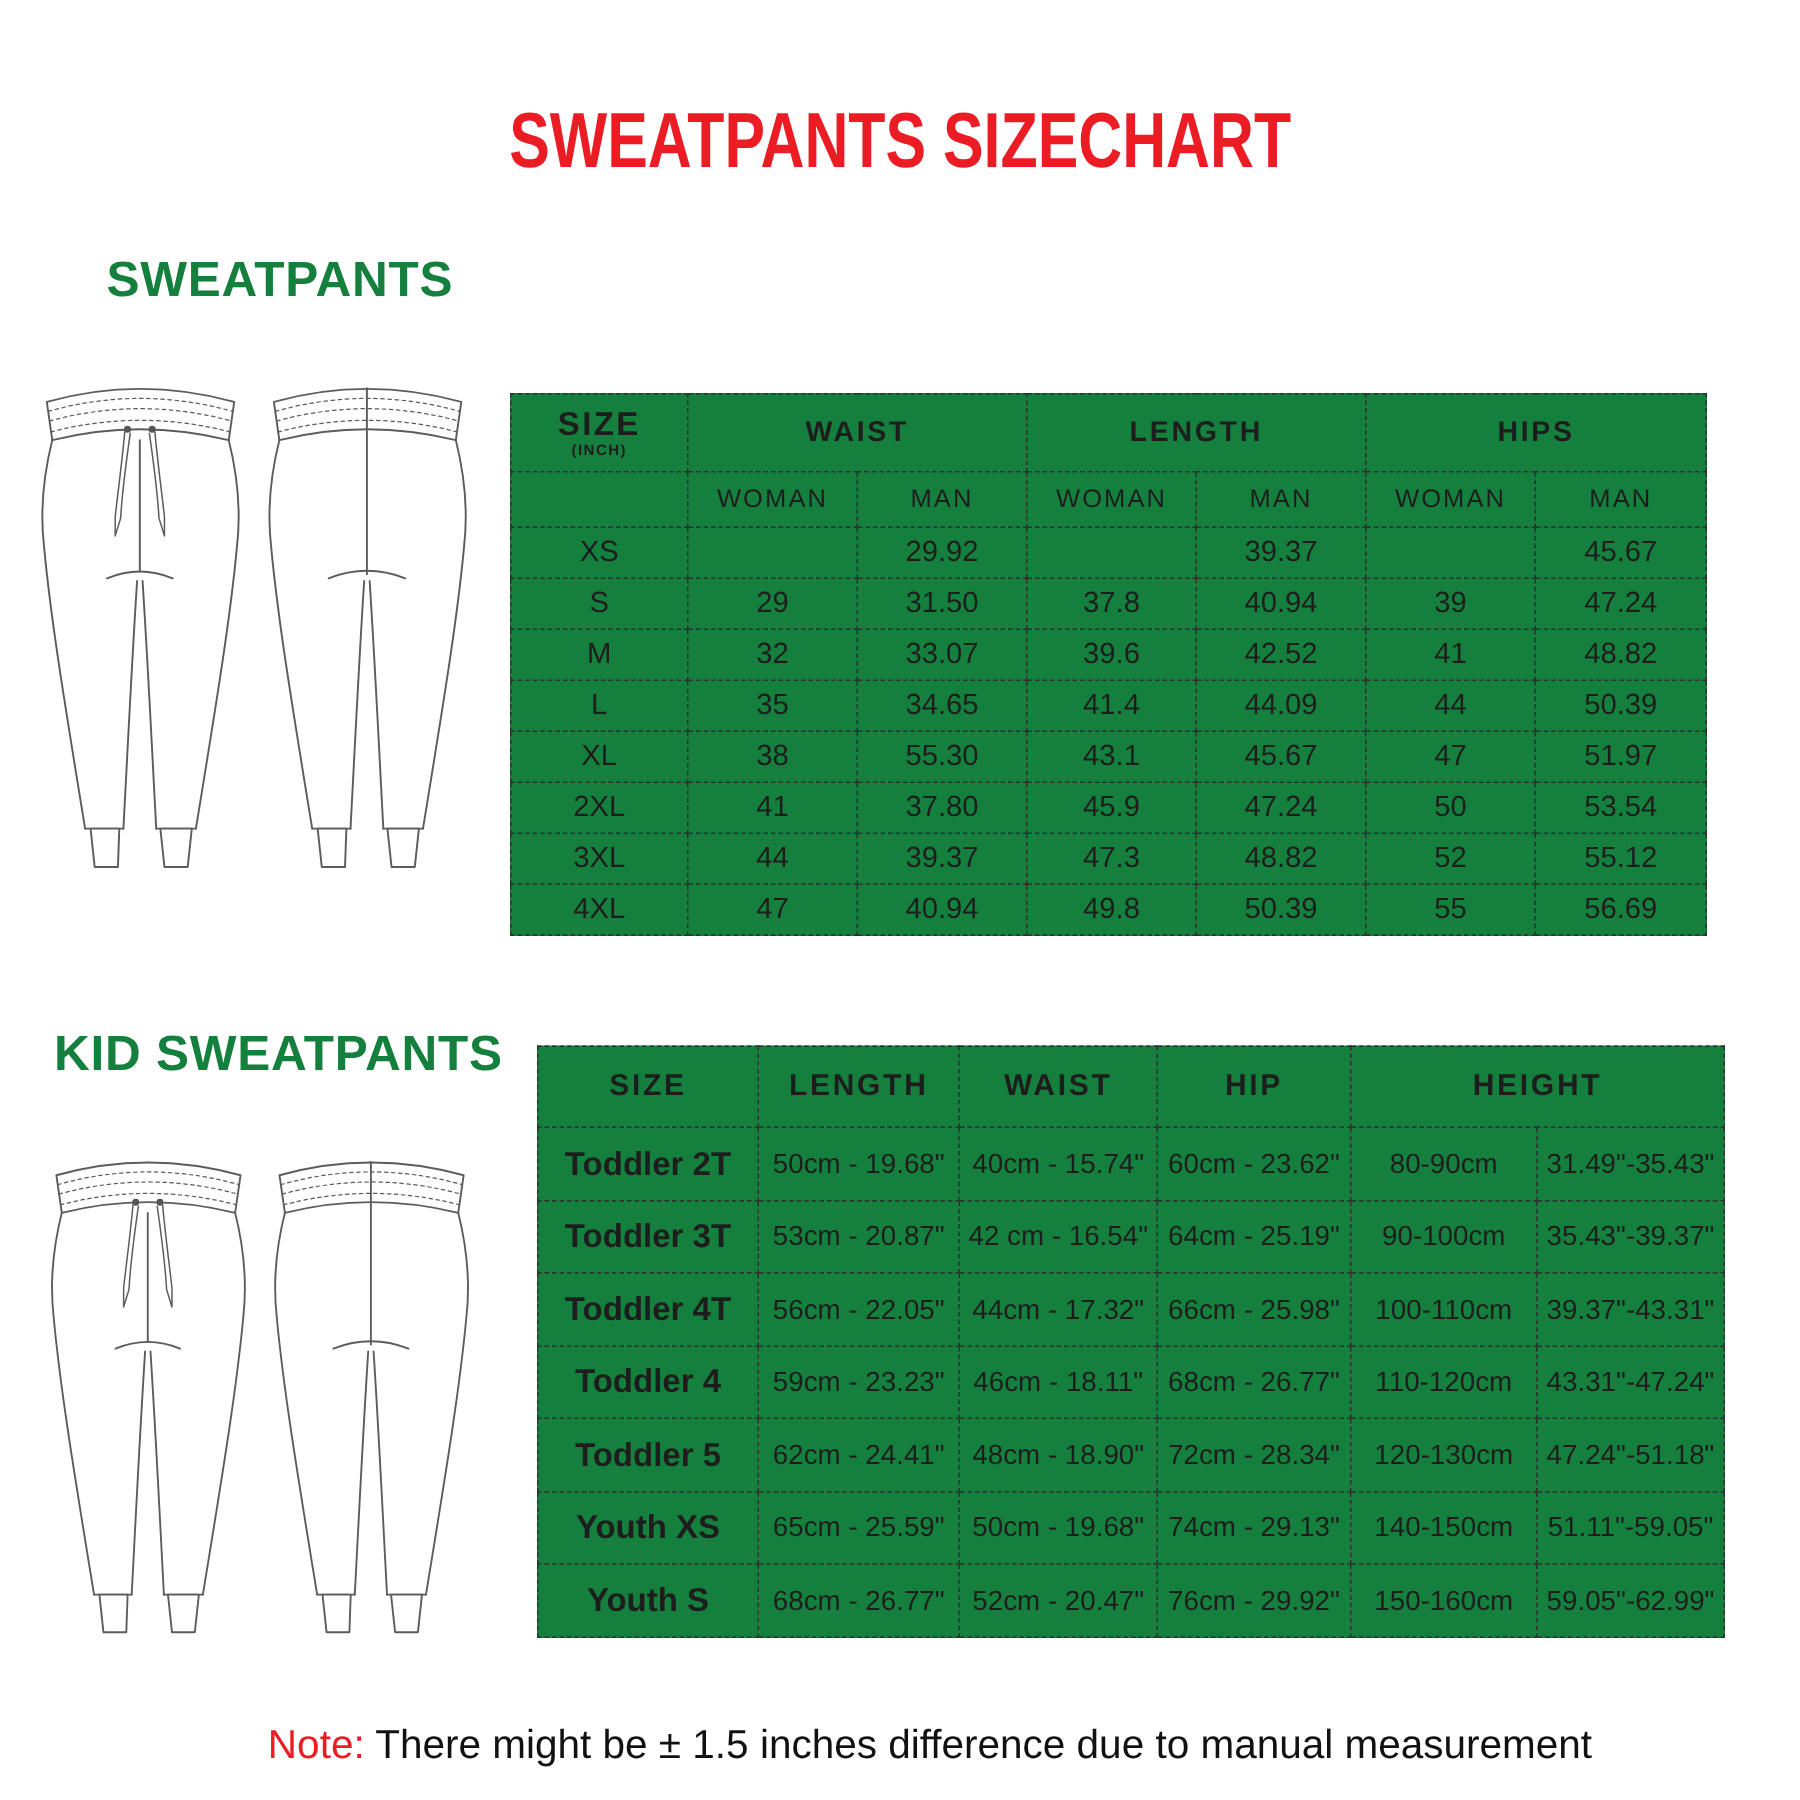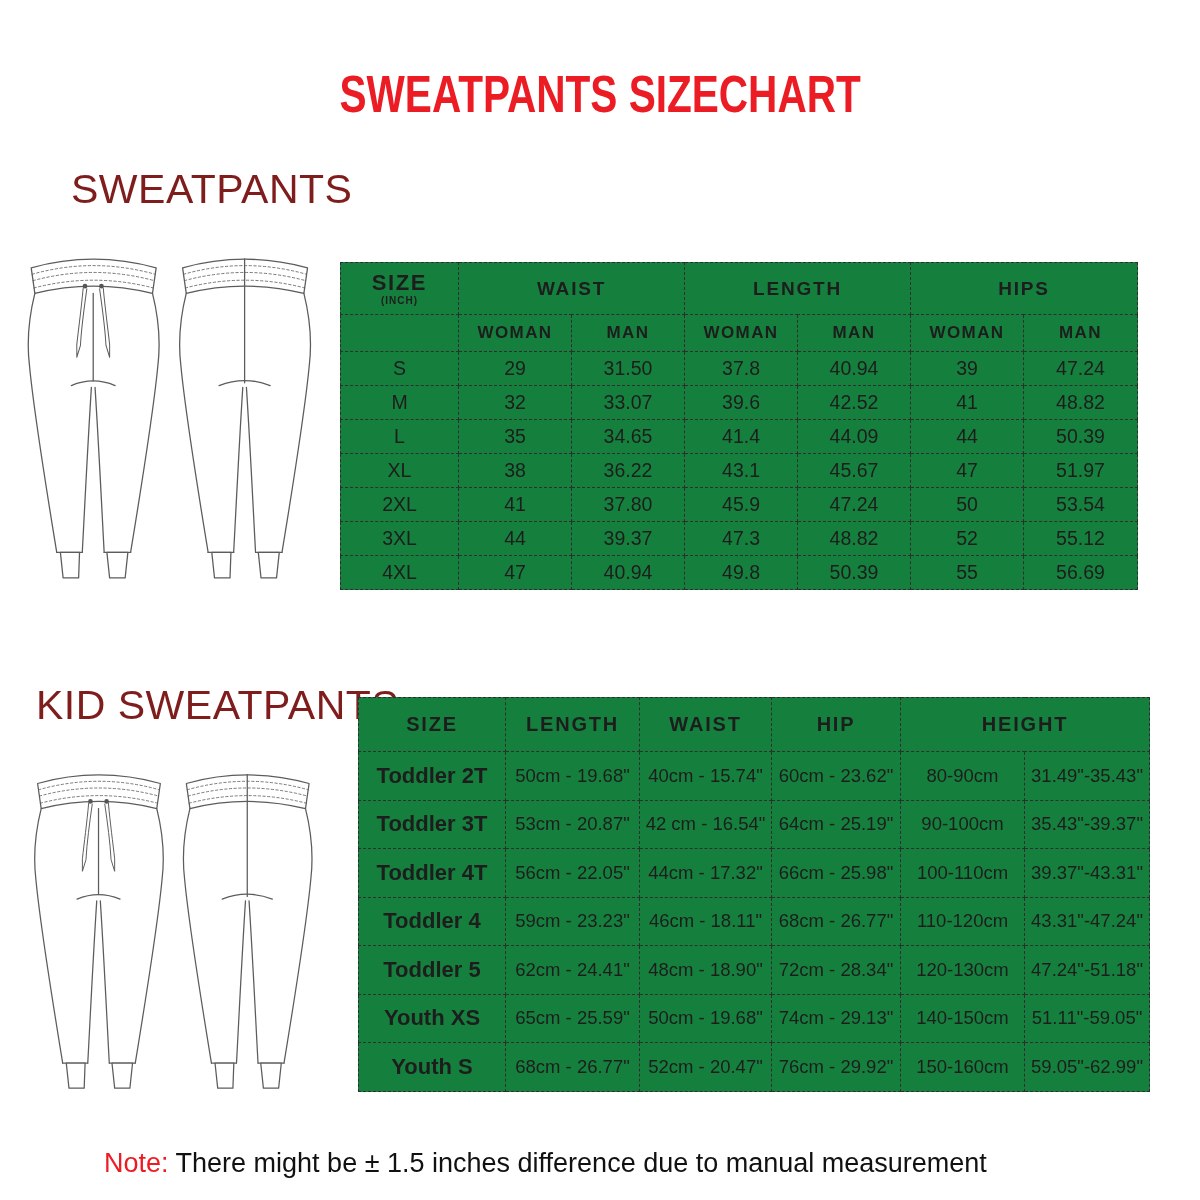--- a/index.html
+++ b/index.html
@@ -12,7 +12,7 @@
   #title .condensed{display:inline-block;transform:scaleX(0.78);transform-origin:center;}
 
   
-  .section-heading{position:absolute;color:#7f1d1d;font-size:41px;font-weight:400;
+  .section-heading{position:absolute;color:#15803d;font-size:33px;font-weight:700;
                    letter-spacing:0.5px;line-height:1;}
   #adult-heading{left:71px;top:169px;}
   #kid-heading{left:36px;top:685px;}

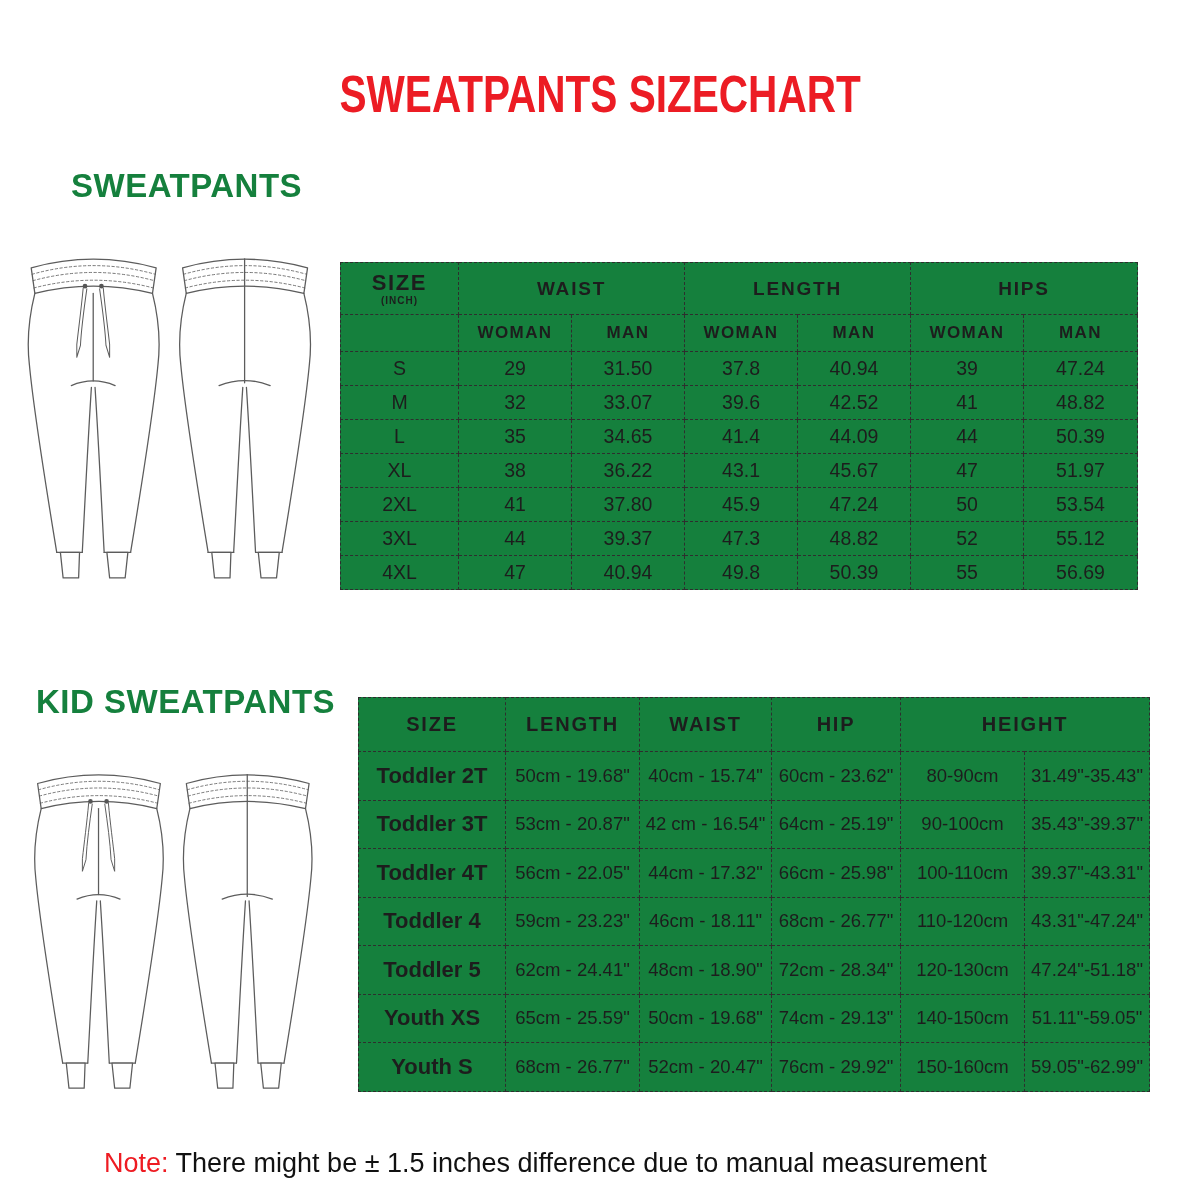--- a/index.html
+++ b/index.html
@@ -34,7 +34,7 @@
   .size-main{display:block;font-size:22px;font-weight:bold;letter-spacing:1.6px;line-height:1.05;}
   .size-unit{display:block;font-size:10px;font-weight:bold;letter-spacing:1px;}
   .group-th{font-size:19px;font-weight:bold;letter-spacing:1.8px;}
-  .sub-th{font-size:17px;font-weight:bold;letter-spacing:1.4px;text-align:center;}
+  .sub-th{font-size:17px;font-weight:normal;letter-spacing:1.4px;text-align:center;}
   #adult-table tbody td{font-size:19.5px;}
 
   #kid-table{left:358px;top:697px;width:791px;}

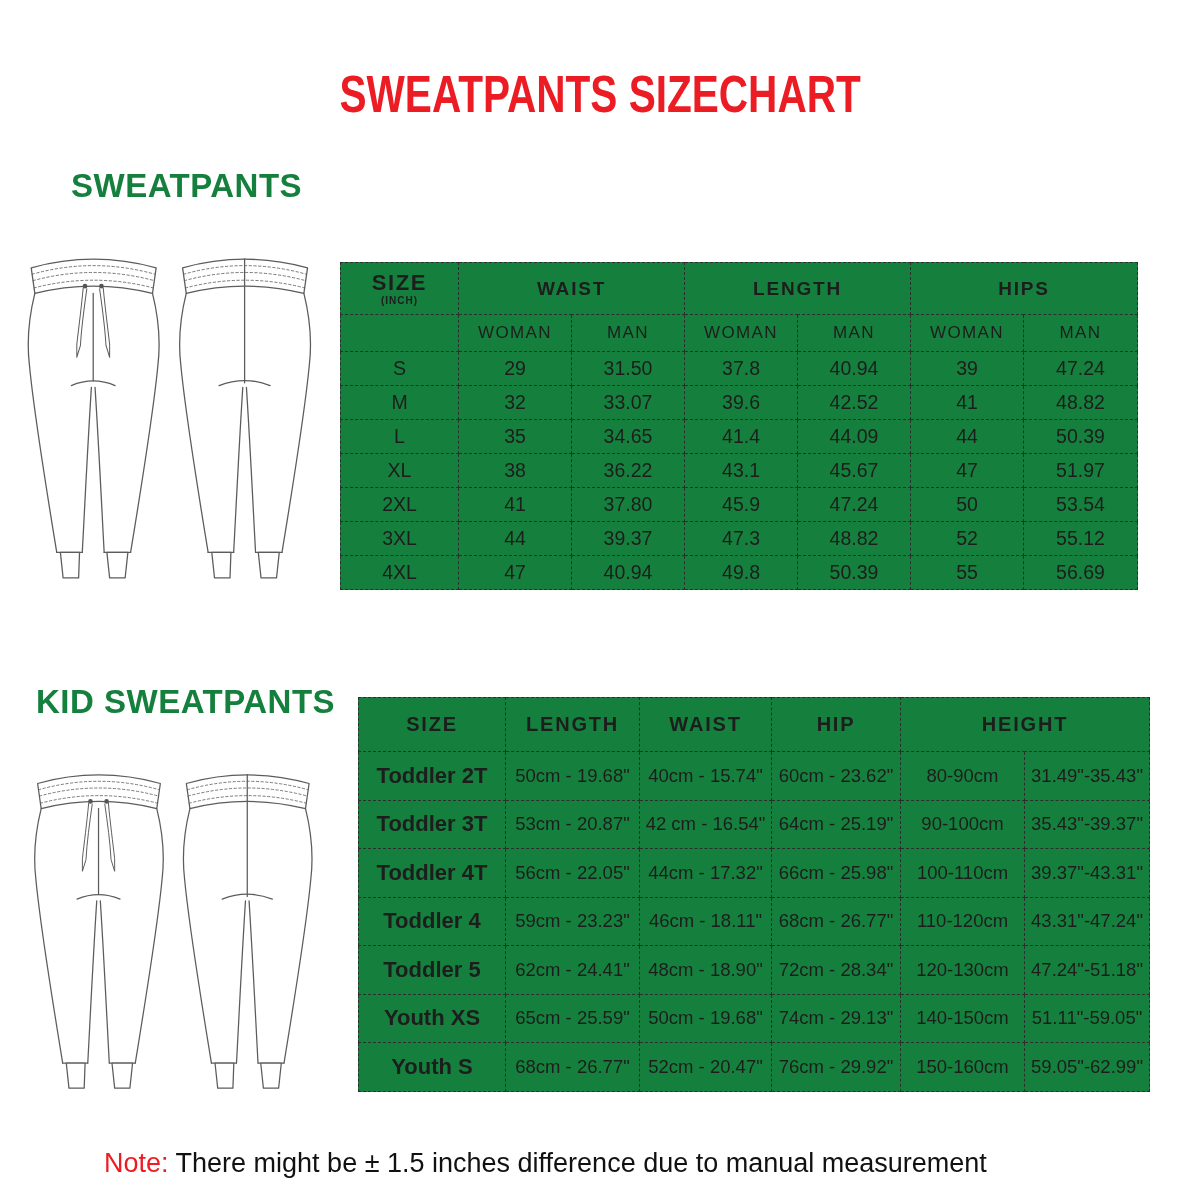--- a/index.html
+++ b/index.html
@@ -137,6 +137,15 @@
     </thead>
     <tbody>
         <tr>
+          <td>XS</td>
+          <td></td>
+          <td>29.92</td>
+          <td></td>
+          <td>39.37</td>
+          <td></td>
+          <td>45.67</td>
+        </tr>
+        <tr>
           <td>S</td>
           <td>29</td>
           <td>31.50</td>

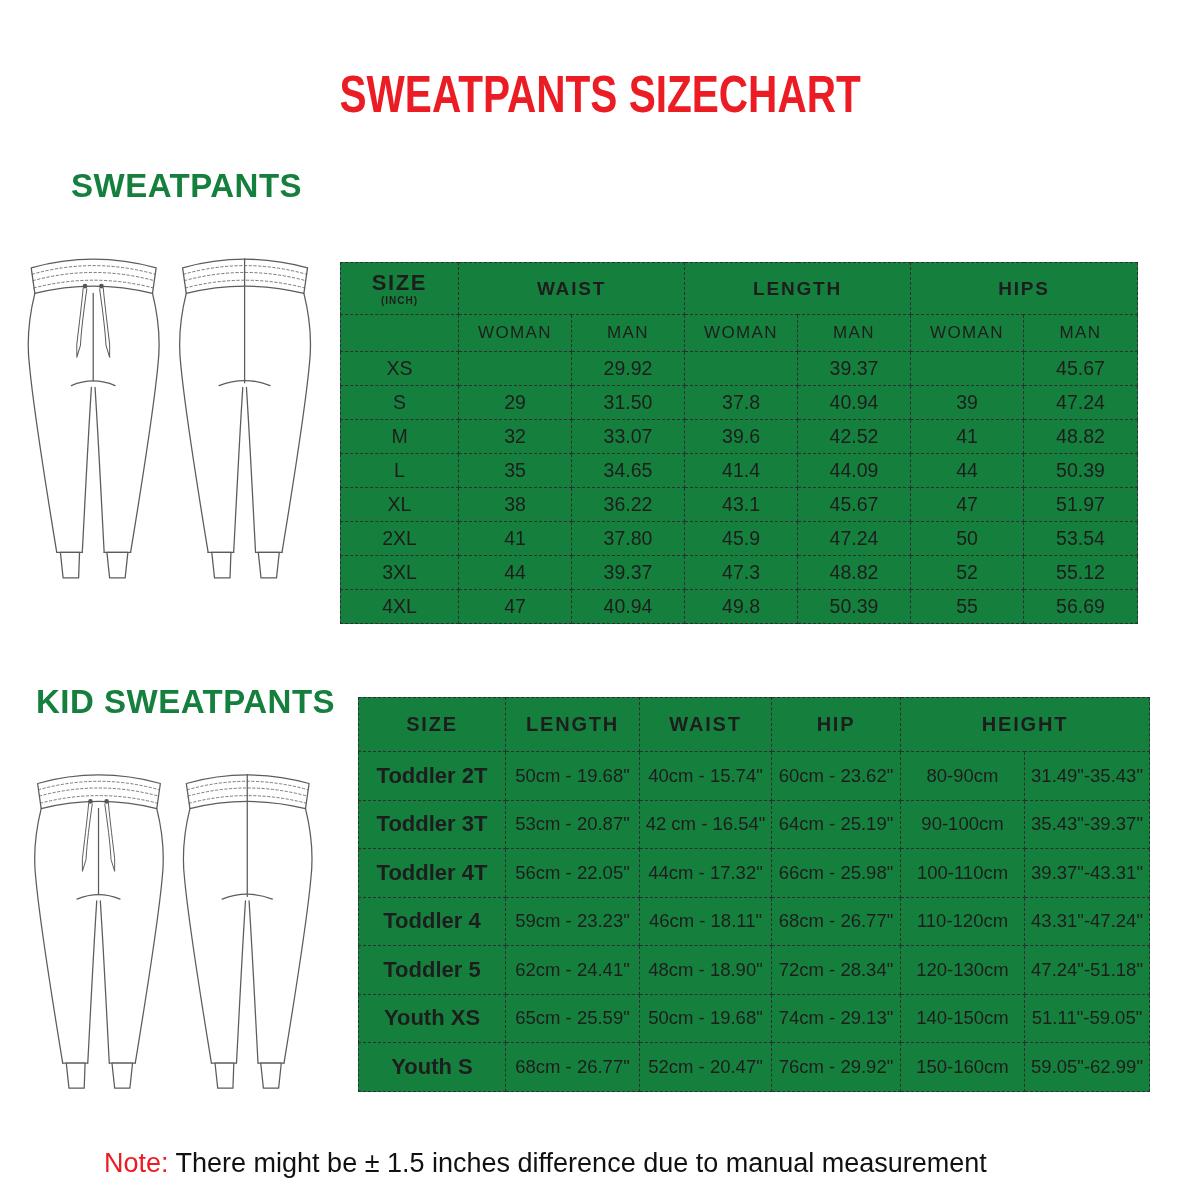--- a/index.html
+++ b/index.html
@@ -175,7 +175,7 @@
         <tr>
           <td>XL</td>
           <td>38</td>
-          <td>36.22</td>
+          <td>55.30</td>
           <td>43.1</td>
           <td>45.67</td>
           <td>47</td>

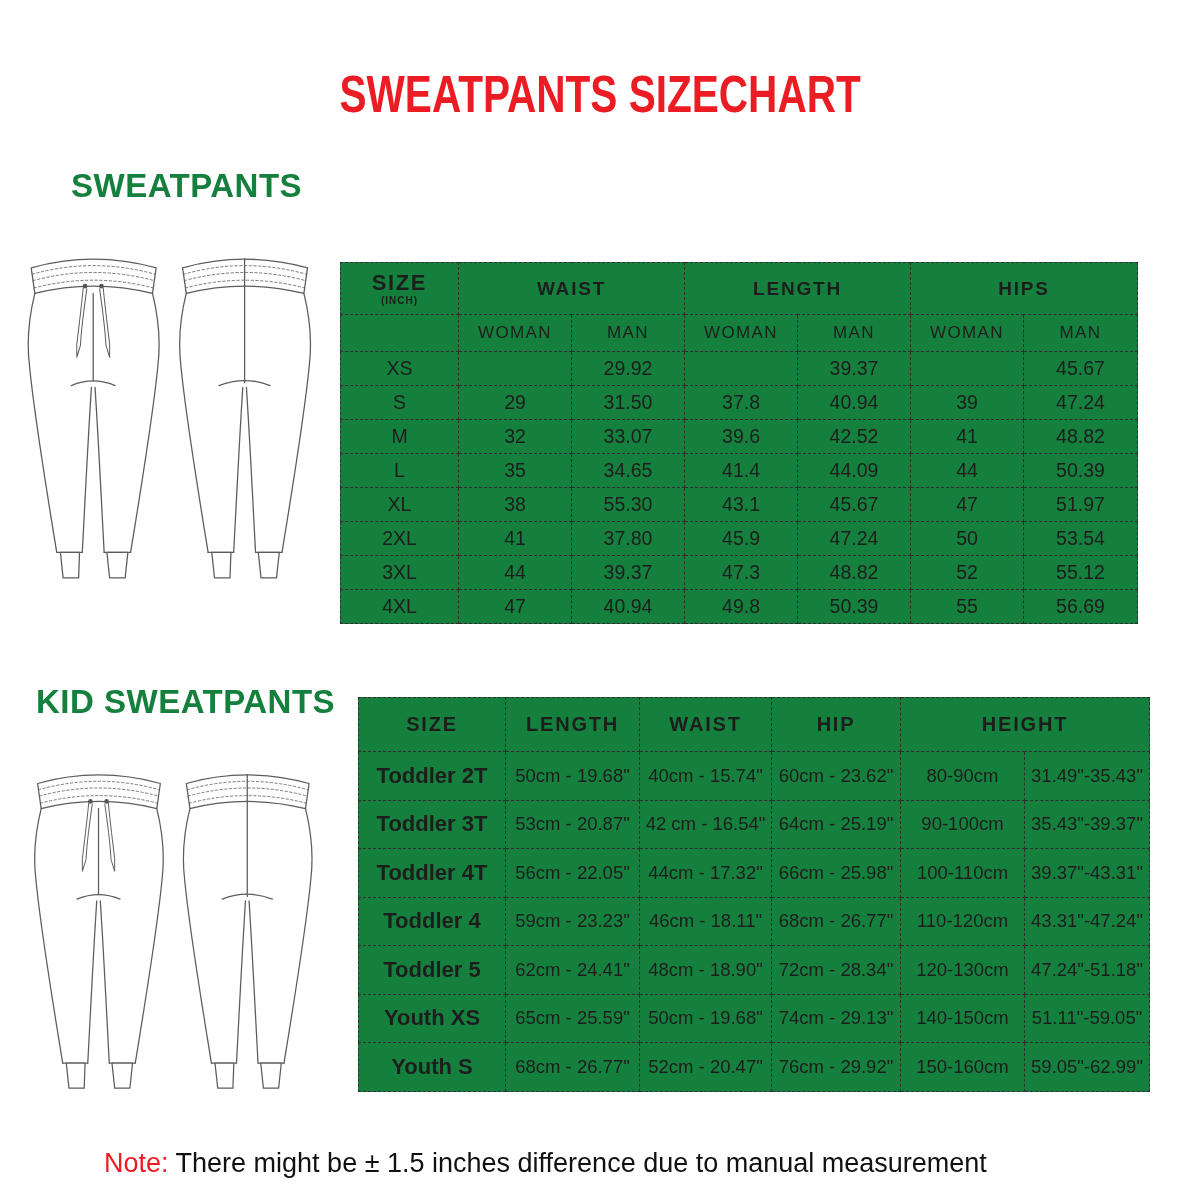--- a/index.html
+++ b/index.html
@@ -45,8 +45,8 @@
   #kid-table tbody td.kid-size-cell{font-weight:bold;font-size:22px;}
 
   
-  #note{position:absolute;top:1148px;left:0;width:100%;text-align:left;
-        font-size:27px;color:#111;padding-left:104px;box-sizing:border-box;}
+  #note{position:absolute;top:1148px;left:0;width:100%;text-align:center;
+        font-size:27px;color:#111;padding-left:40px;box-sizing:border-box;}
   #note .note-label{color:#ee1b22;}
 </style>
 </head>

